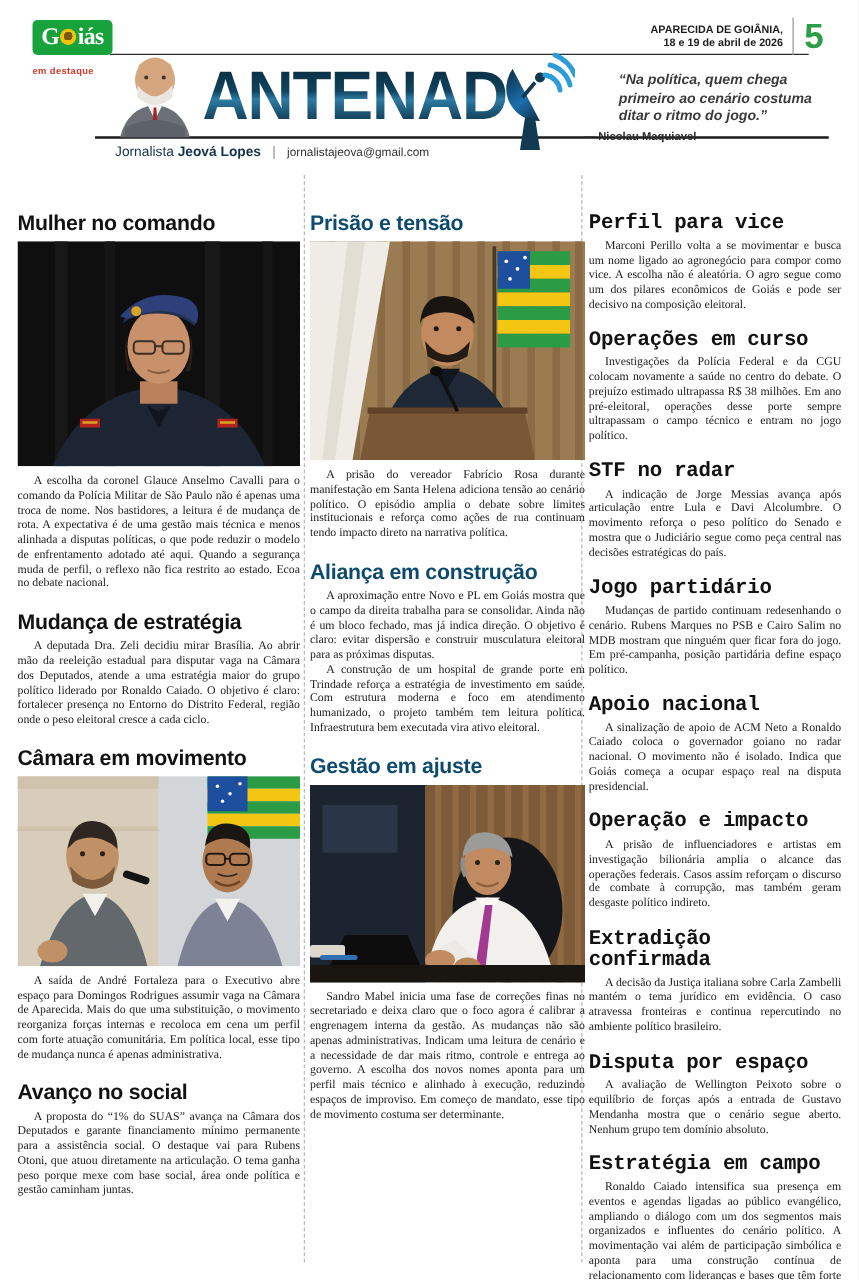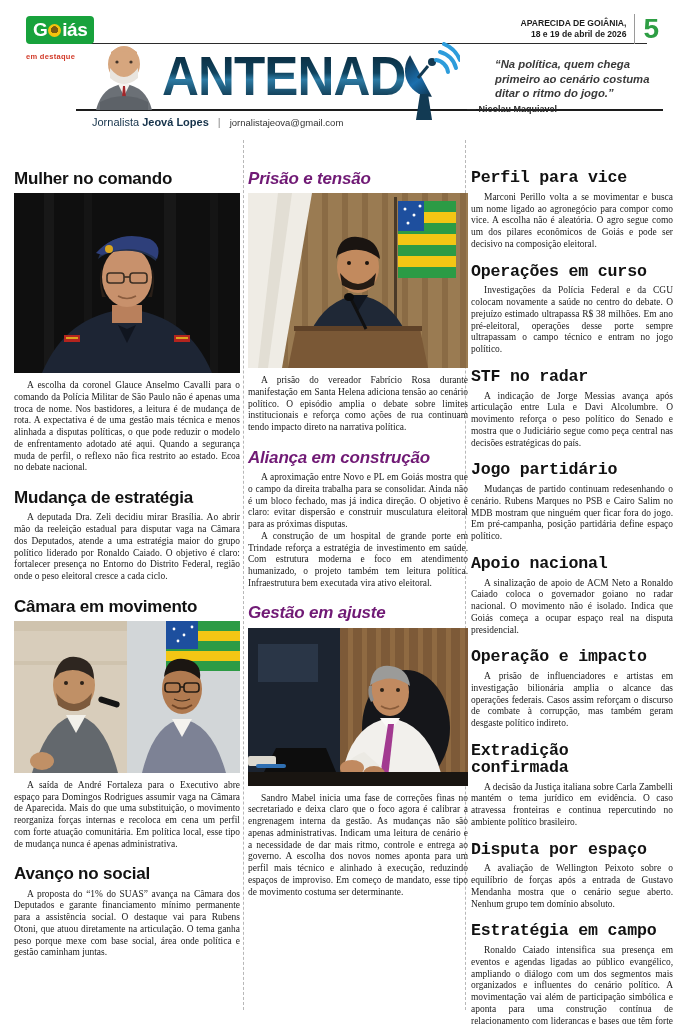--- a/index.html
+++ b/index.html
@@ -8,7 +8,7 @@
   
   .logo{position:absolute;left:26px;top:16px;width:86px;}
   .logo-box{display:inline-block;background:#18a23c;color:#fff;font-weight:700;
-            font-size:19px;line-height:1;padding:4px 7px 5px;border-radius:4px;letter-spacing:-0.5px;}
+            font-size:19px;line-height:1;padding:4px 7px 5px;border-radius:4px;letter-spacing:-0.5px;font-family:Liberation Serif, serif;}
   .logo-emblem{display:inline-block;width:13px;height:13px;border-radius:50%;
                background:radial-gradient(circle at 50% 45%, #7a5a10 0 36%, #f4c20d 37% 100%);
                vertical-align:-1px;margin:0 1px;}

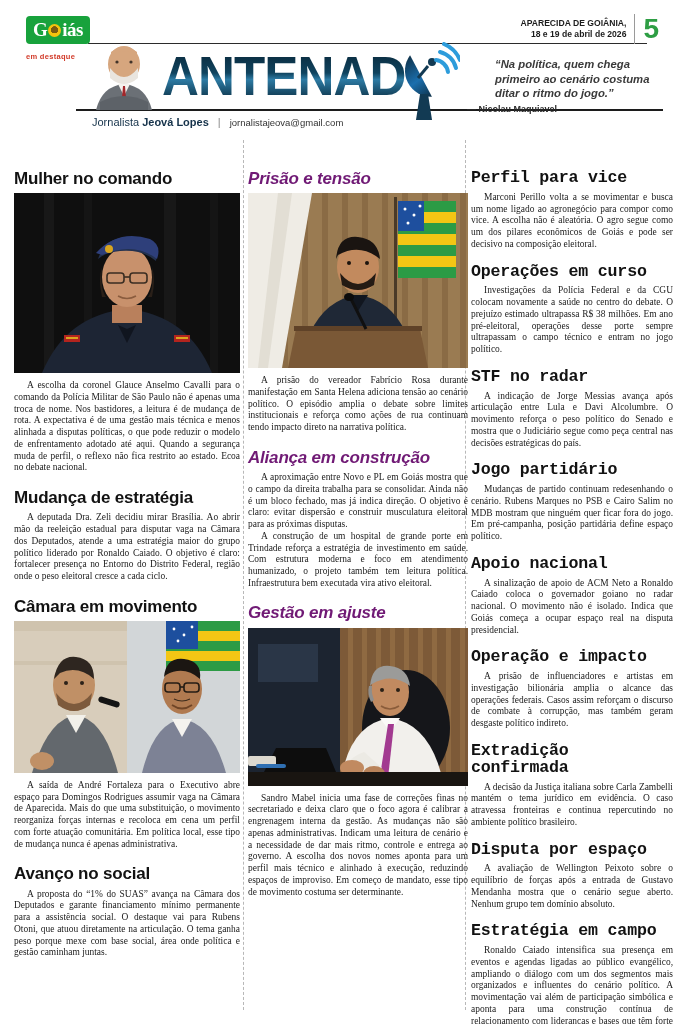--- a/index.html
+++ b/index.html
@@ -44,7 +44,7 @@
   h2{font-family:"Liberation Sans",sans-serif;font-weight:700;font-size:17px;line-height:1.02;
      letter-spacing:-0.2px;margin:15px 0 6px;color:#121212;}
   .col > section:first-child h2{margin-top:2px;}
-  h2.green{color:#701a75;font-style:italic;}
+  h2.green{color:#0c4a6e;}
   p.body{font-family:"Liberation Serif",serif;font-size:9.45px;line-height:1.24;margin:0;
          text-align:justify;text-indent:13px;color:#1a1a1a;}
   figure{margin:3px 0 7px;padding:0;line-height:0;}

